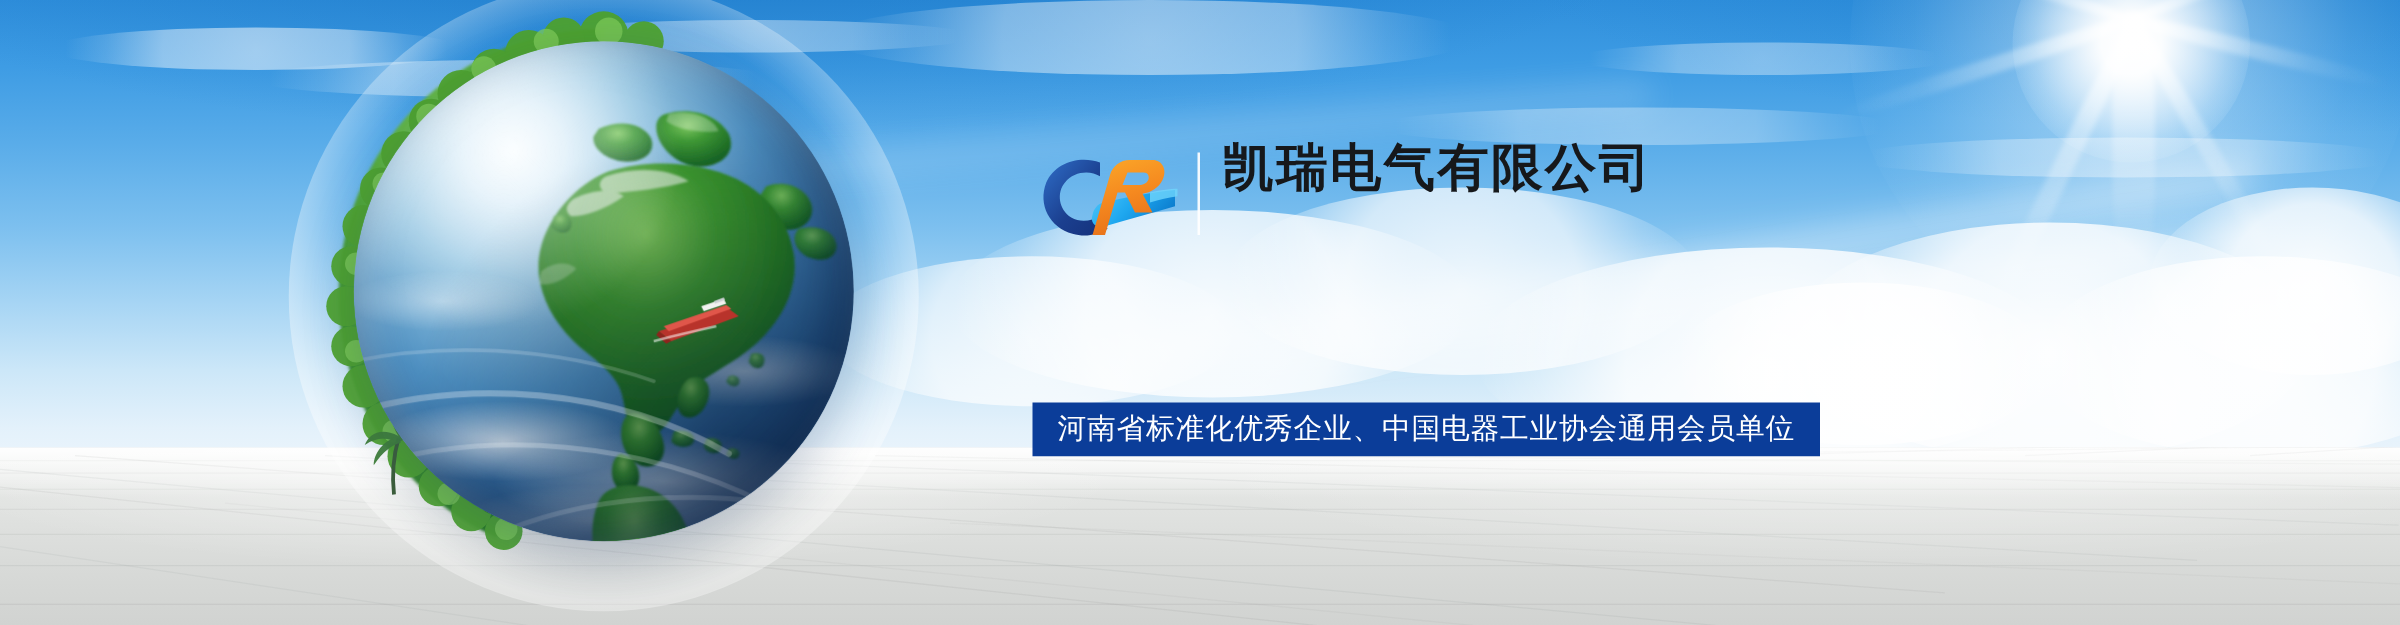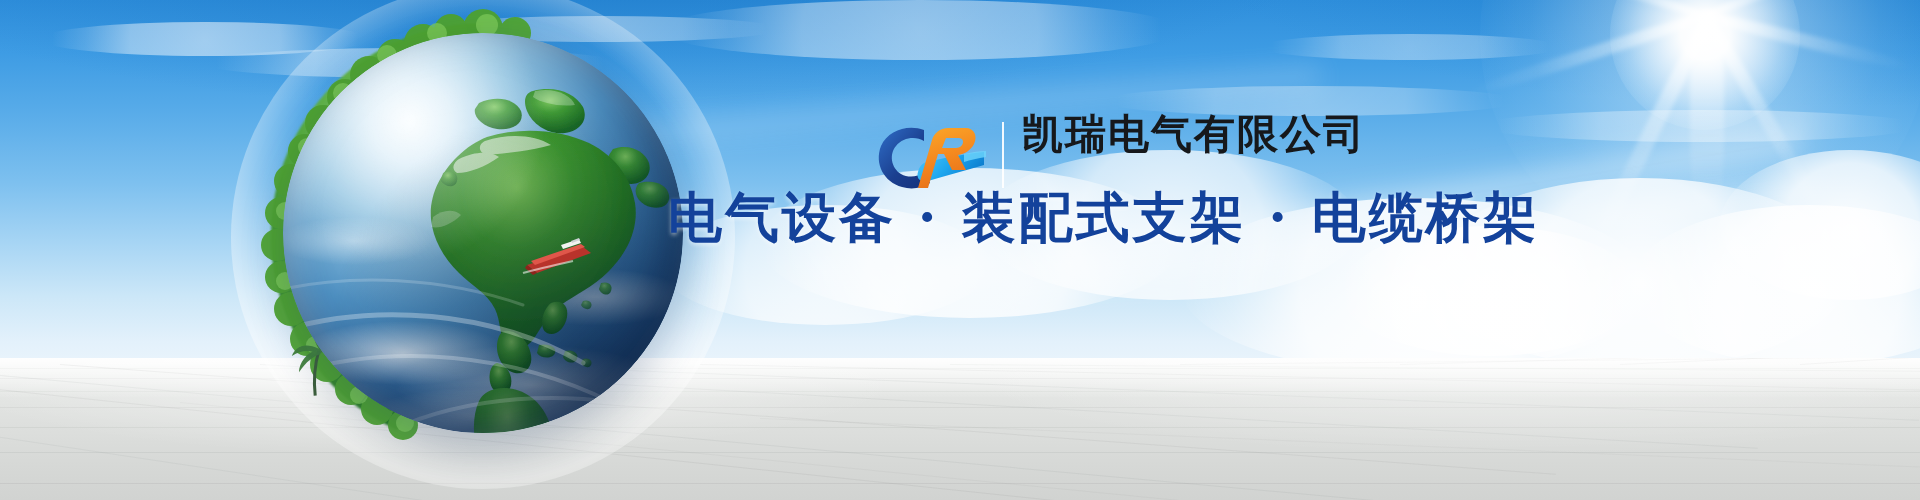--- a/index.html
+++ b/index.html
@@ -234,7 +234,7 @@
   
   .logo-block {
     position: absolute;
-    left: 872px; top: 112px;
+    left: 828px; top: 112px;
     width: 560px; height: 94px;
   }
   .logo-mark { position: absolute; left: 0; top: 6px; width: 118px; height: 76px; }

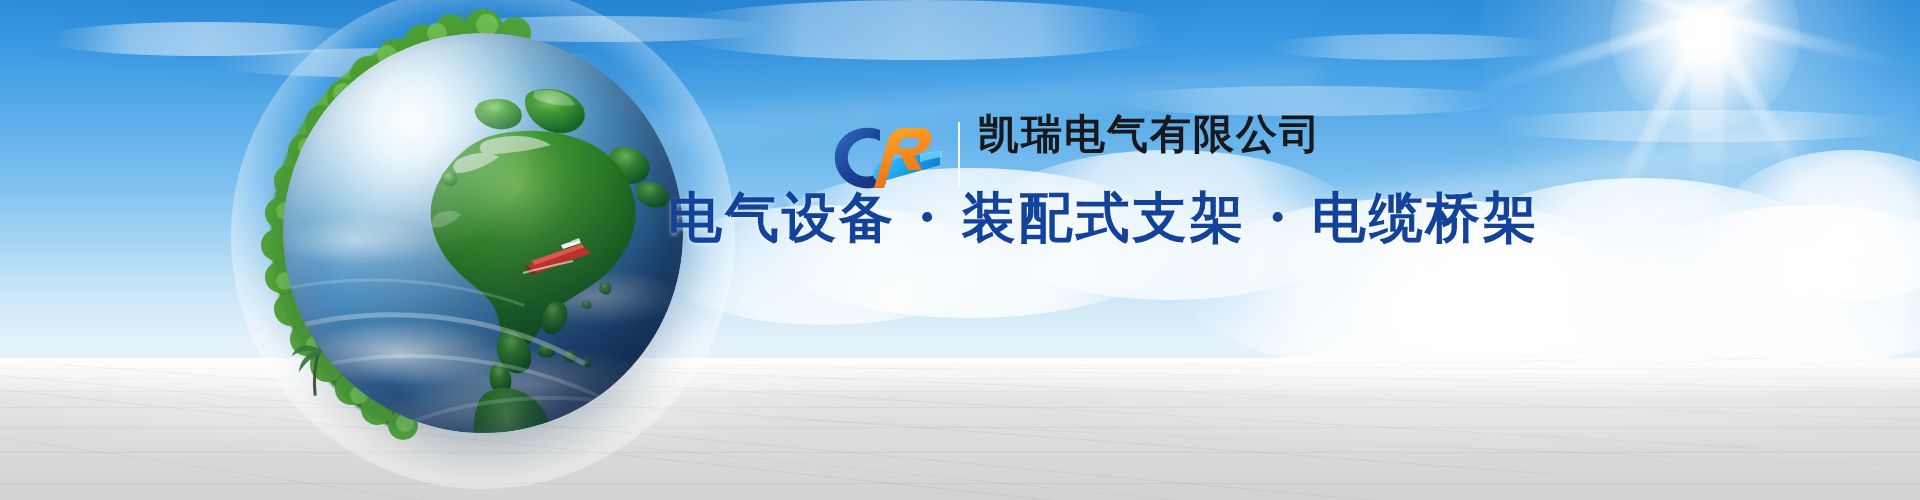--- a/index.html
+++ b/index.html
@@ -614,7 +614,6 @@
 
   </div>
 
-  <div class="headline">电气设备 · 装配式支架 · 电缆桥架</div>
 
 
 </div>

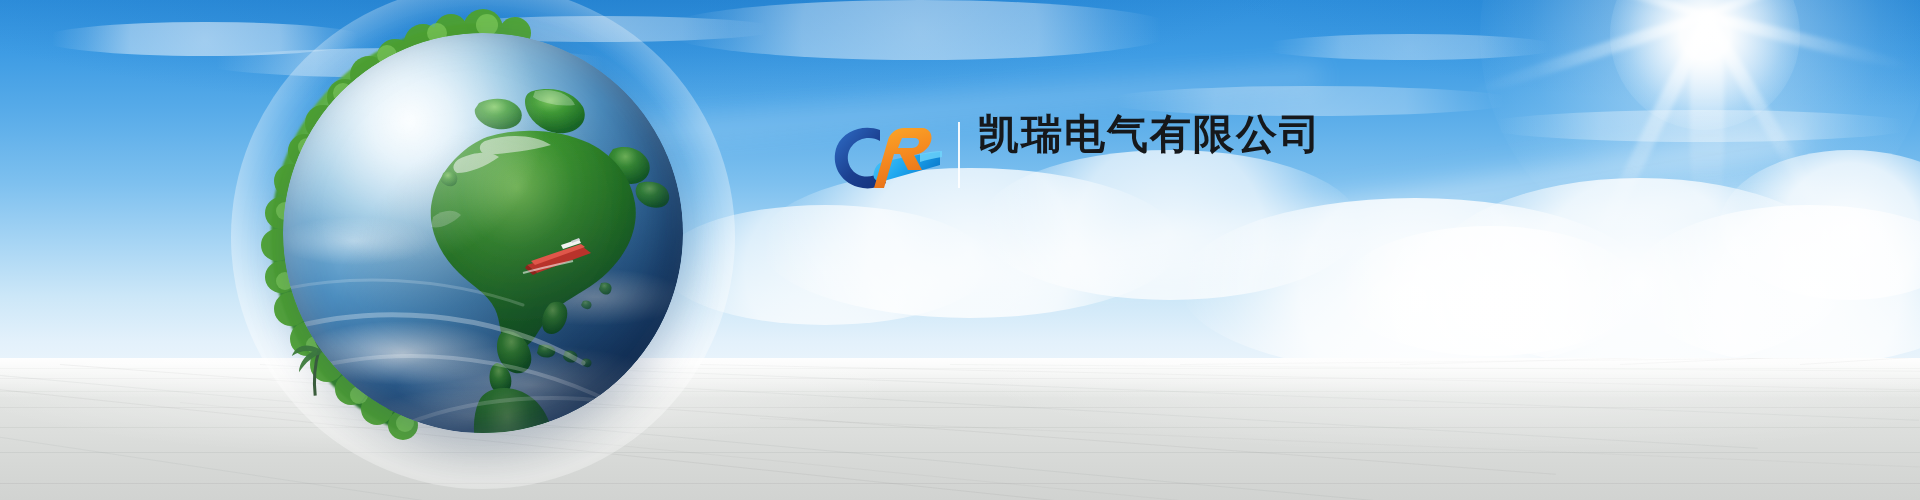--- a/index.html
+++ b/index.html
@@ -615,6 +615,9 @@
   </div>
 
 
+  <div class="badge">
+    <span class="badge-text">河南省标准化优秀企业、中国电器工业协会通用会员单位</span>
+  </div>
 
 </div>
 

